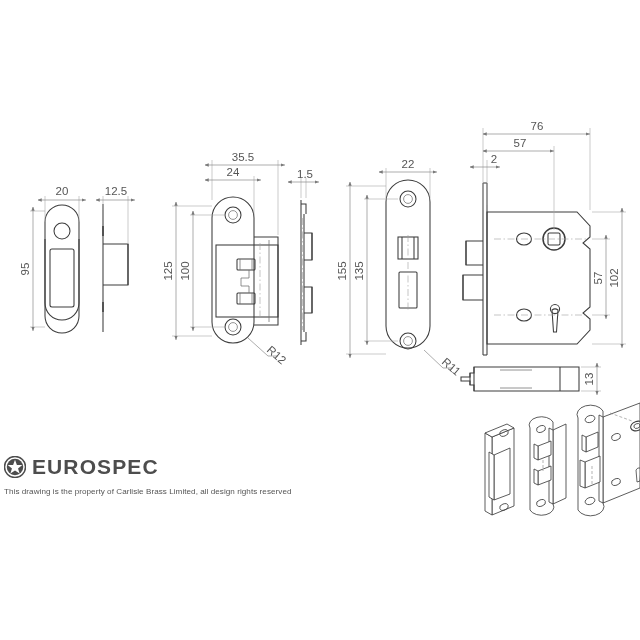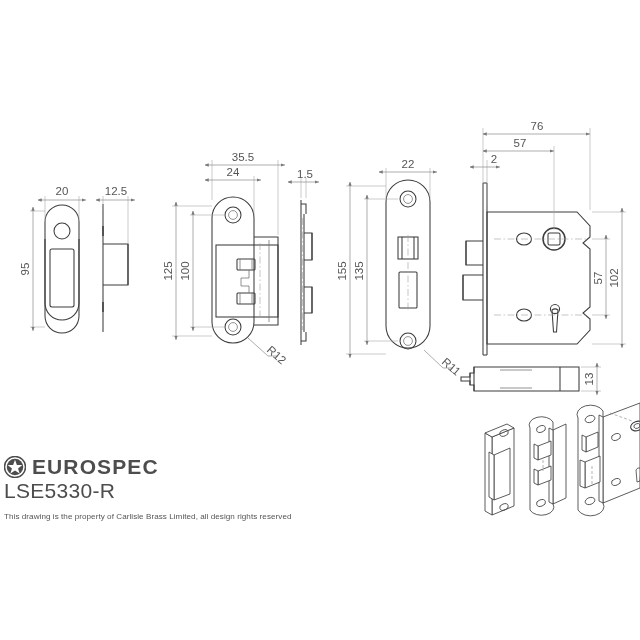--- a/index.html
+++ b/index.html
@@ -391,7 +391,6 @@
       </svg>
       <div id="brand-name">EUROSPEC</div>
     </div>
-    <div id="part-number">LSE5330-R</div>
     <div id="copyright-note">This drawing is the property of Carlisle Brass Limited, all design rights reserved</div>
   </div>
 

